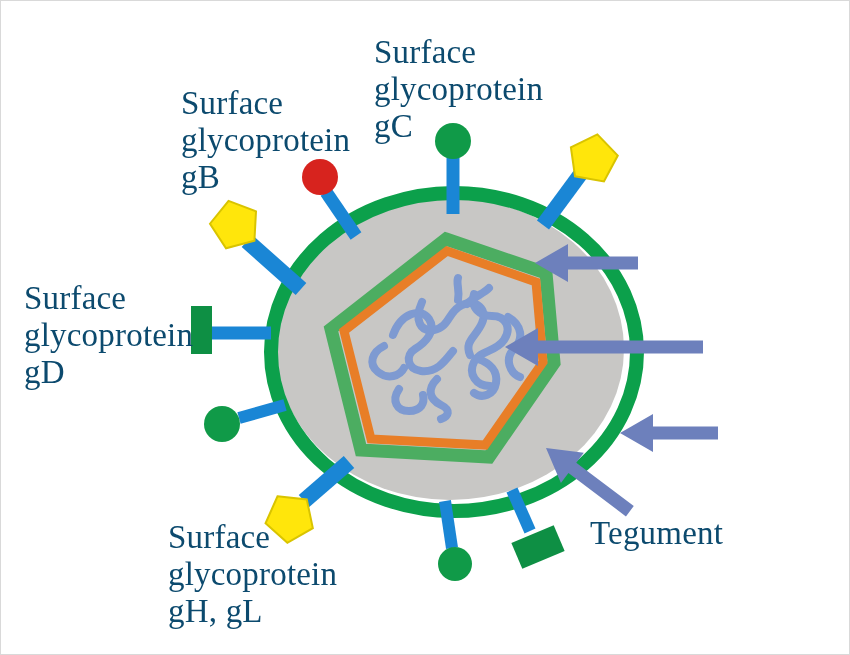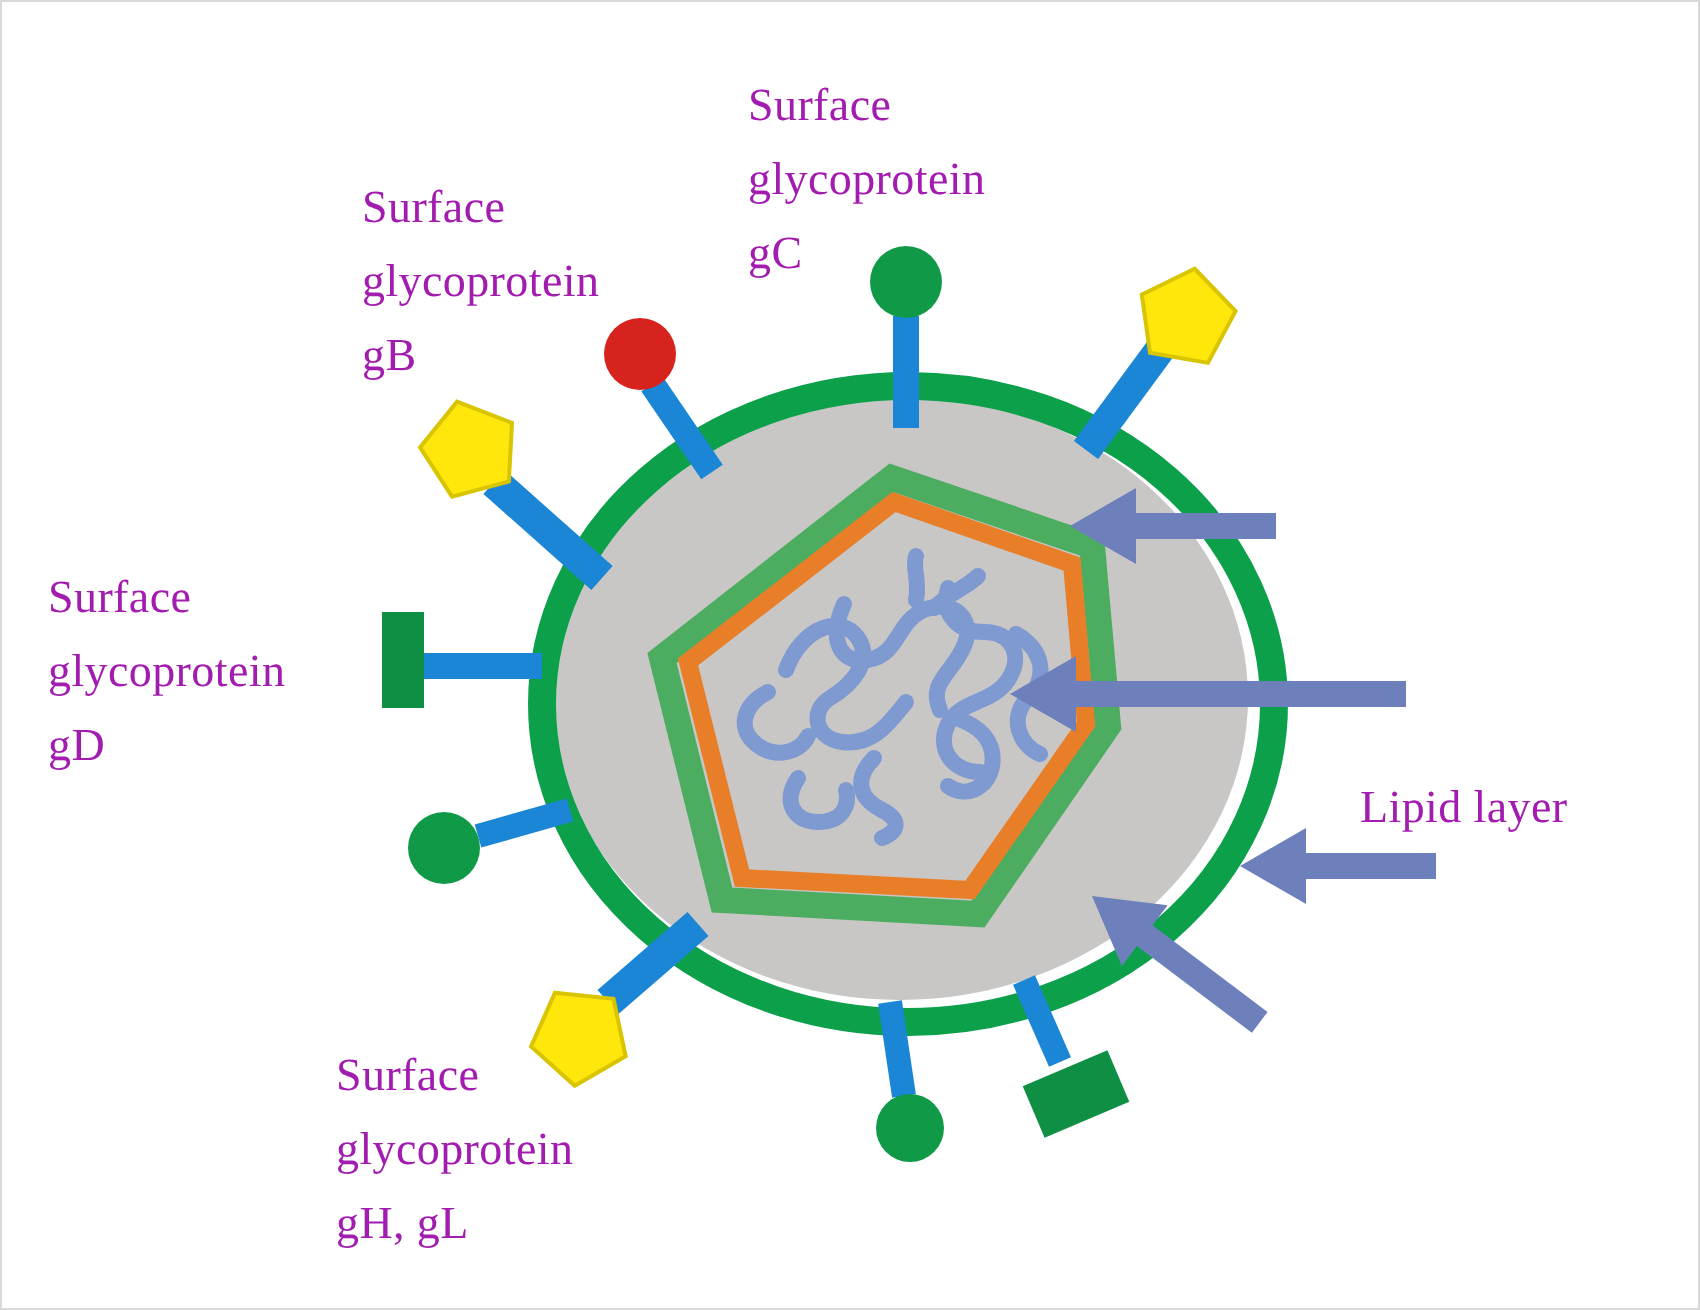--- a/index.html
+++ b/index.html
@@ -16,9 +16,9 @@
   .diagram-svg { position: absolute; left: 0; top: 0; }
   .label {
     position: absolute;
-    font-size: 23px;
+    font-size: 33px;
     line-height: 37px;
-    color: #a21caf;
+    color: #0c4a6e;
     white-space: pre-line;
     letter-spacing: 0.2px;
   }

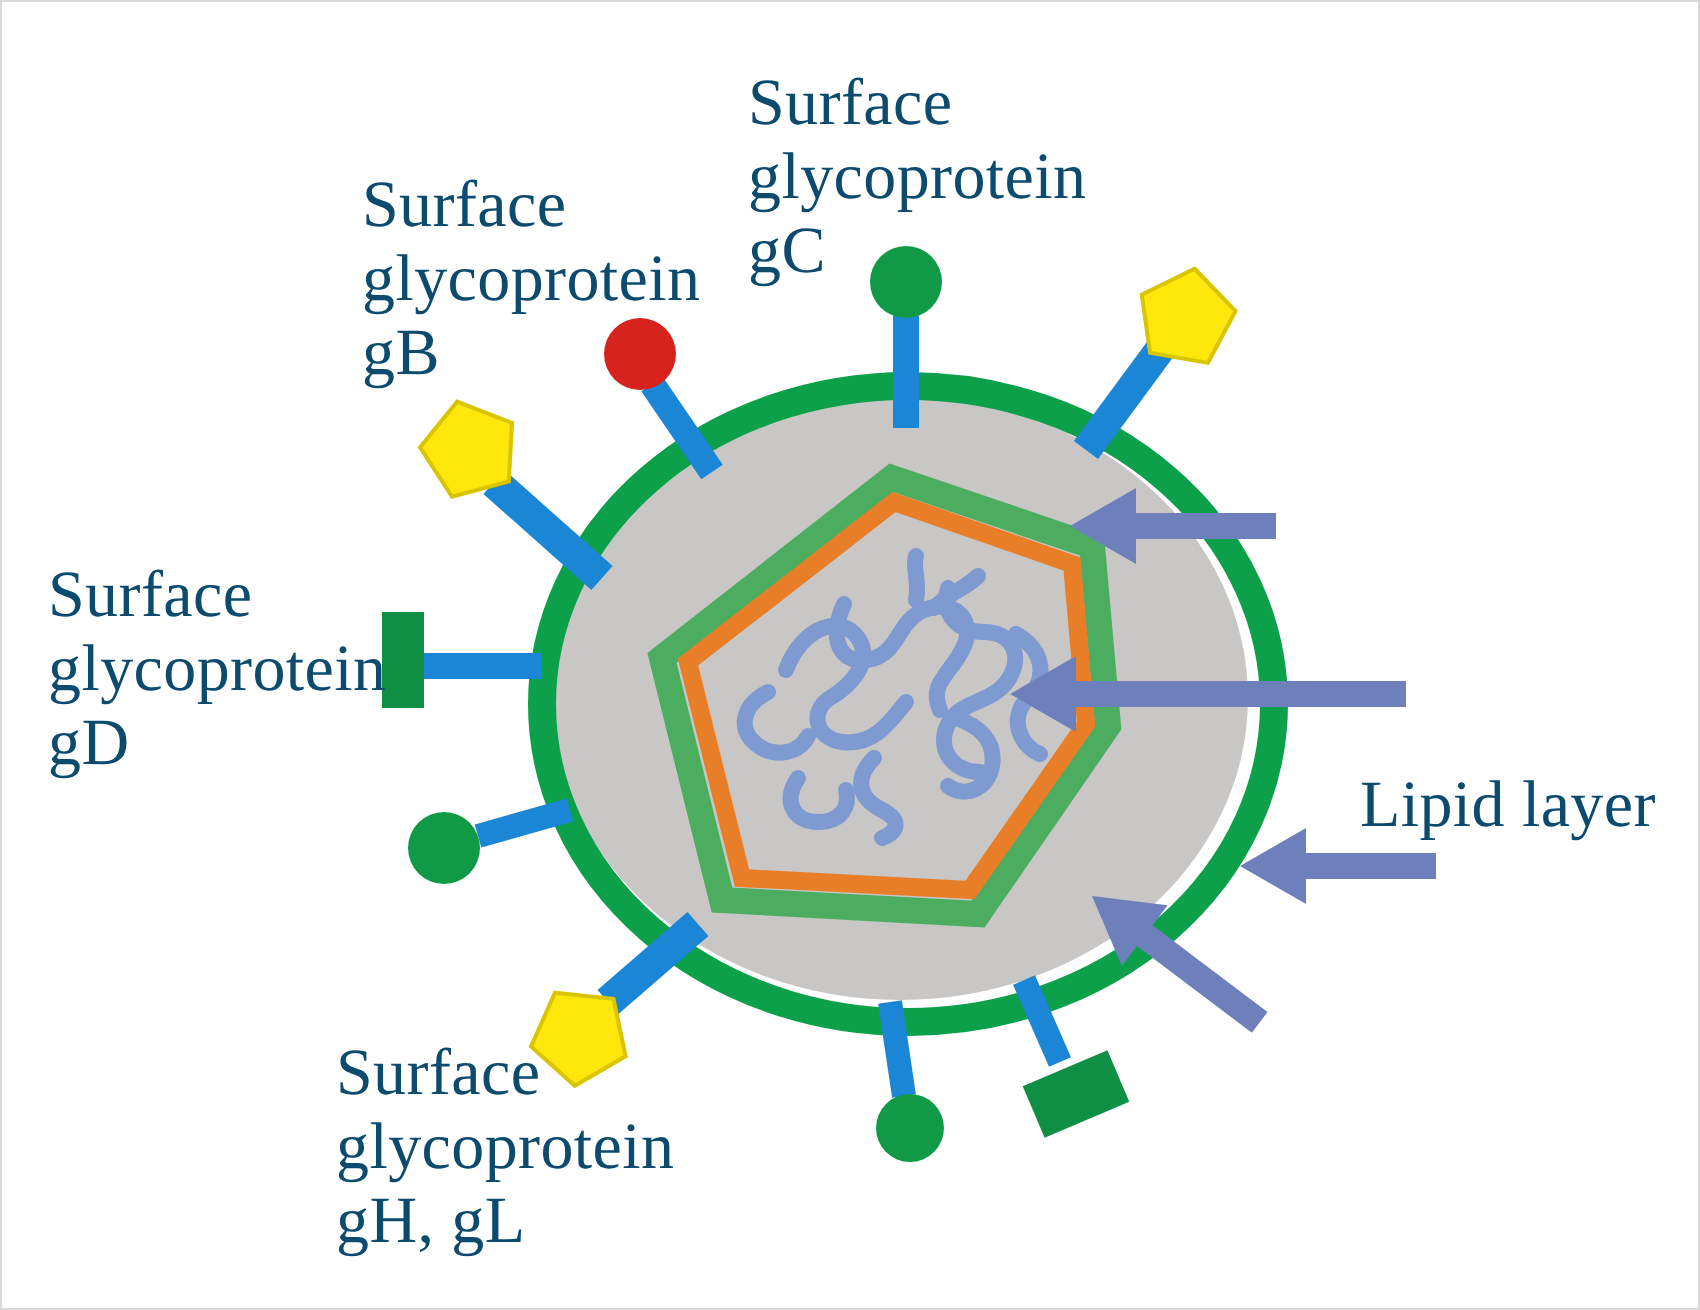--- a/index.html
+++ b/index.html
@@ -123,7 +123,6 @@
 
 
 
-  <div class="label" style="left:679px; top:384px">Lipid layer</div>
 
 
 </div>

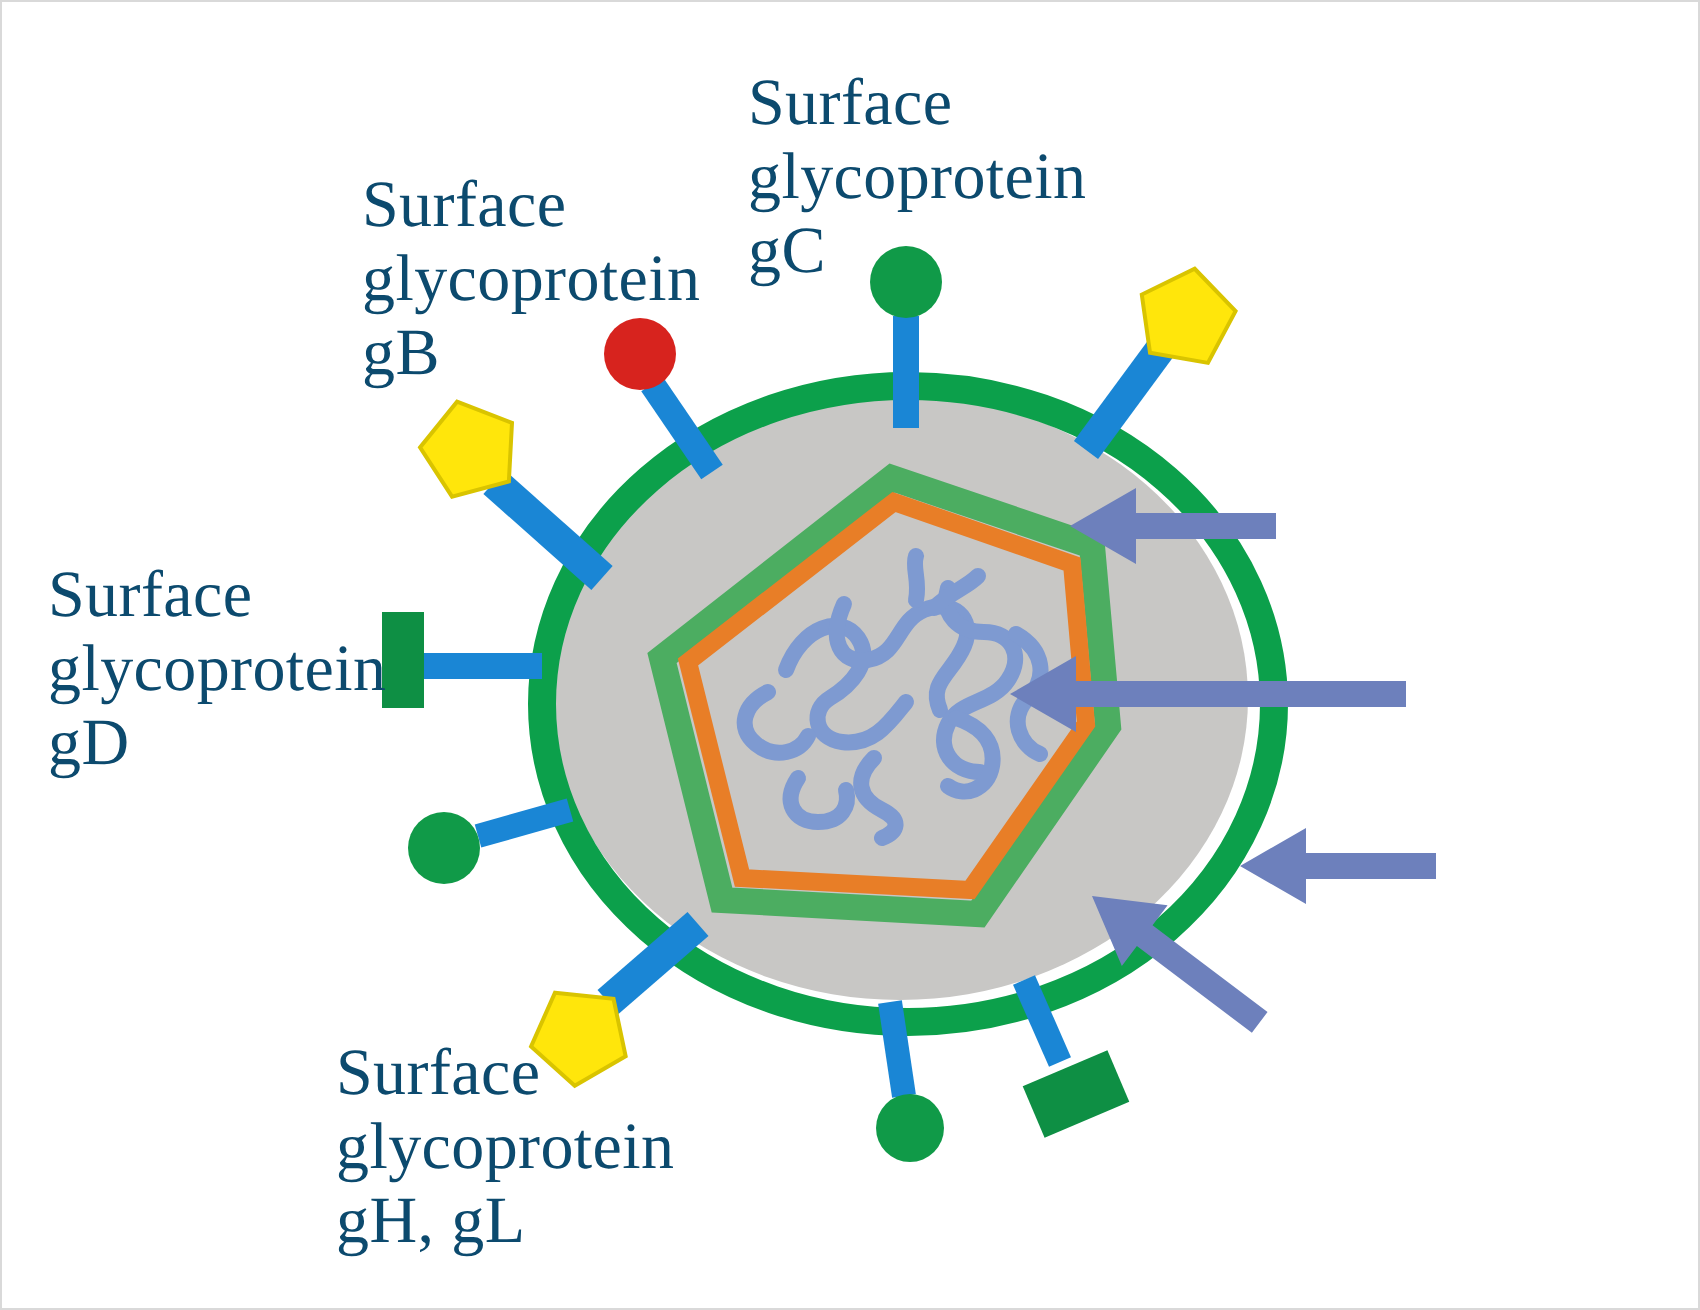--- a/index.html
+++ b/index.html
@@ -124,6 +124,7 @@
 
 
 
+  <div class="label" style="left:589px; top:514px">Tegument</div>
 
 </div>
 

